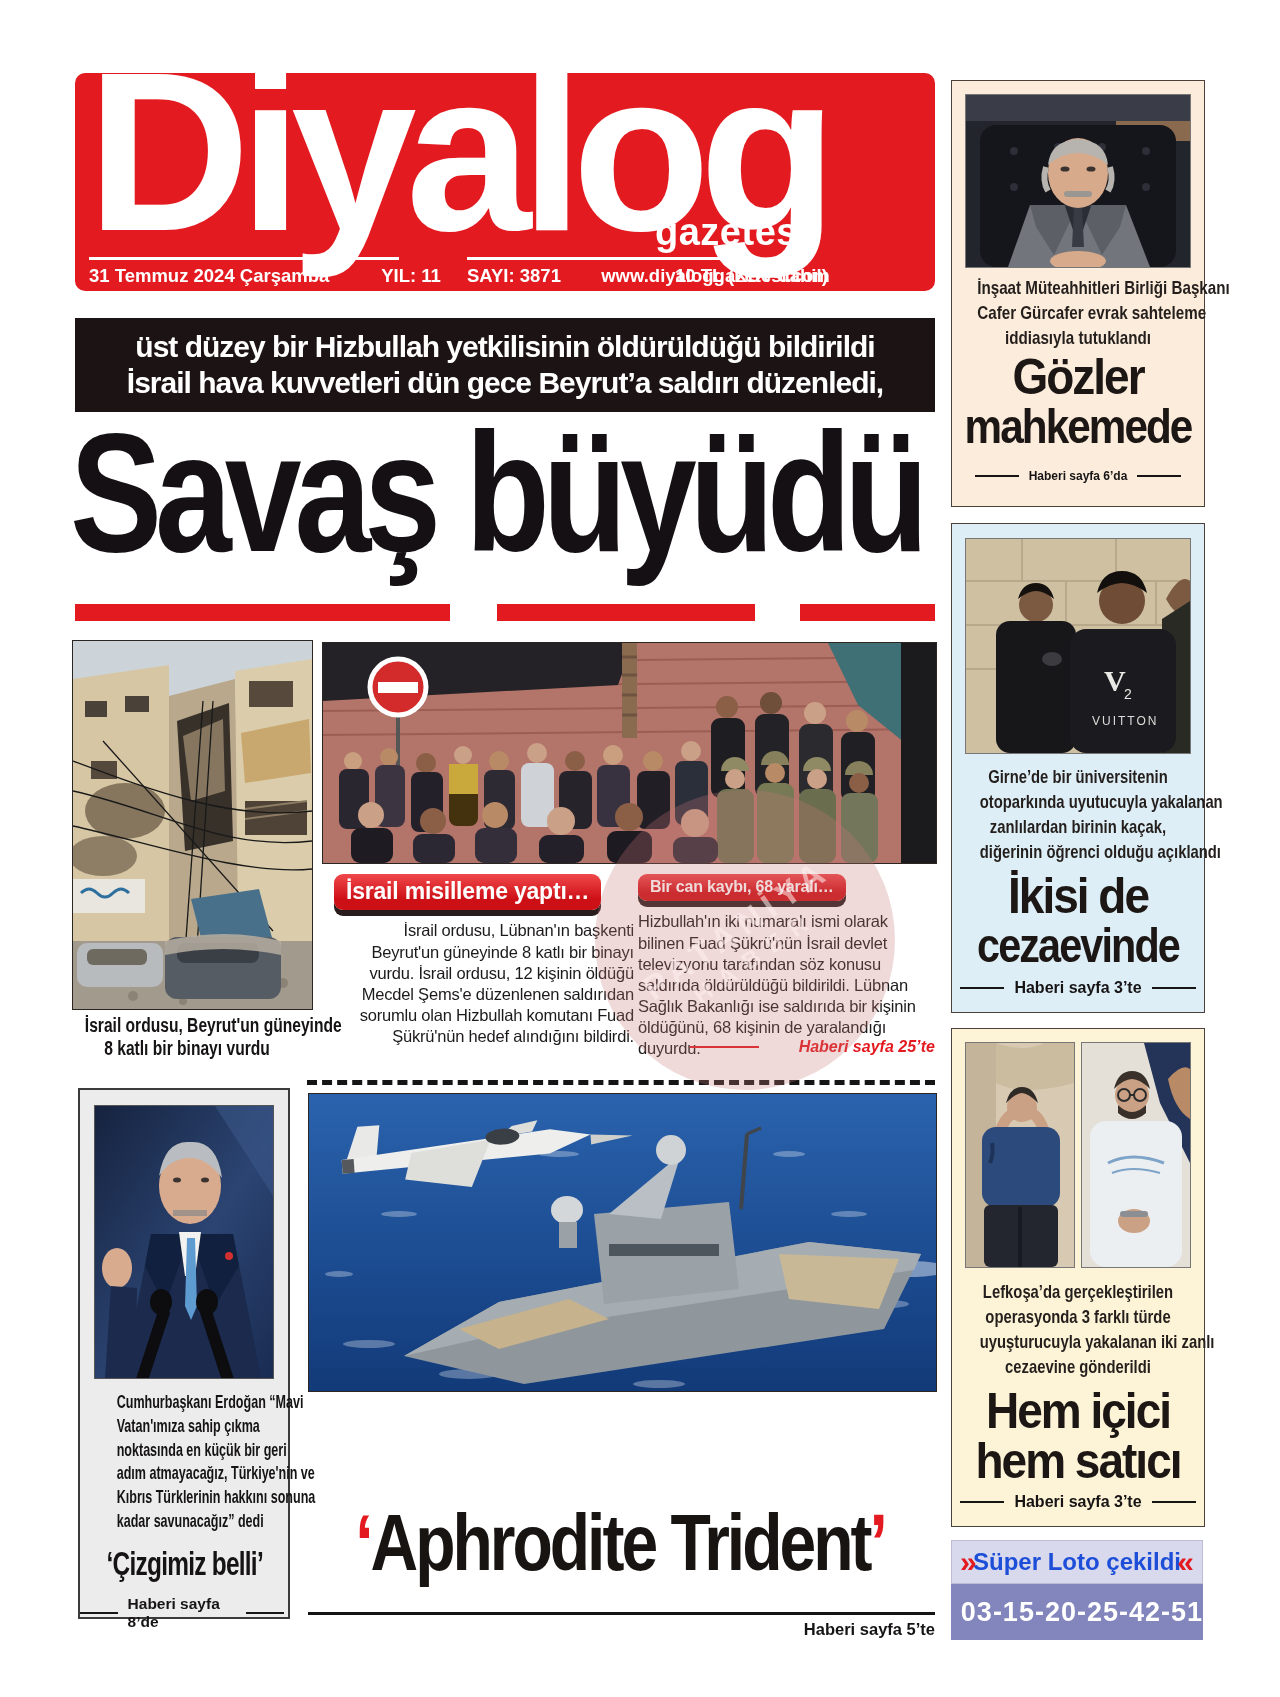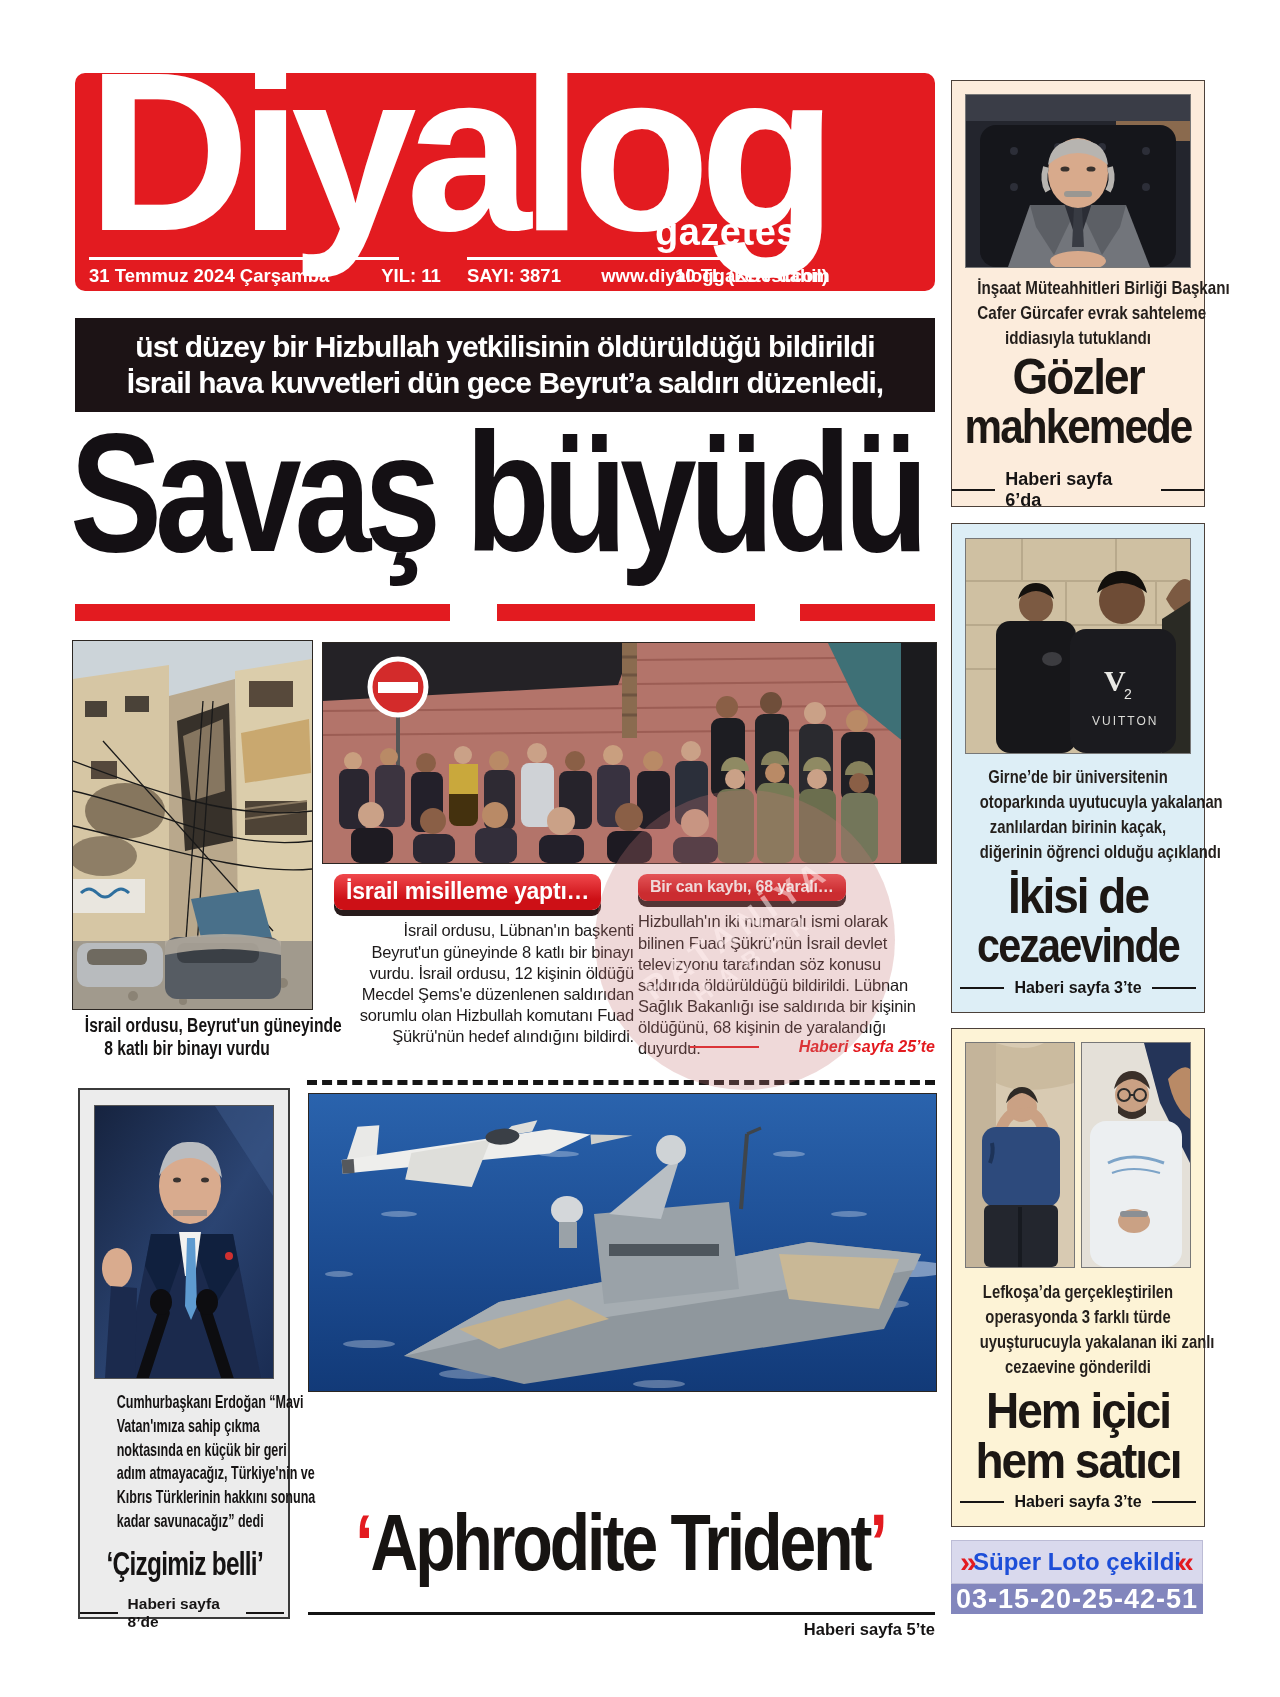--- a/index.html
+++ b/index.html
@@ -368,7 +368,7 @@
       <span class="sqz sbhl nw" style="font-size:46px;transform:scaleY(1.08);">Gözler</span>
       <span class="sqz sbhl nw" style="font-size:44px;transform:scale(0.96,1.08);">mahkemede</span>
     </div>
-    <div class="refrow abs" style="left:0;top:388px;width:252px;font-size:18px;">
+    <div class="refrow abs" style="left:0;top:388px;width:252px;font-size:12px;">
       <span>Haberi sayfa 6’da</span>
     </div>
   </div>

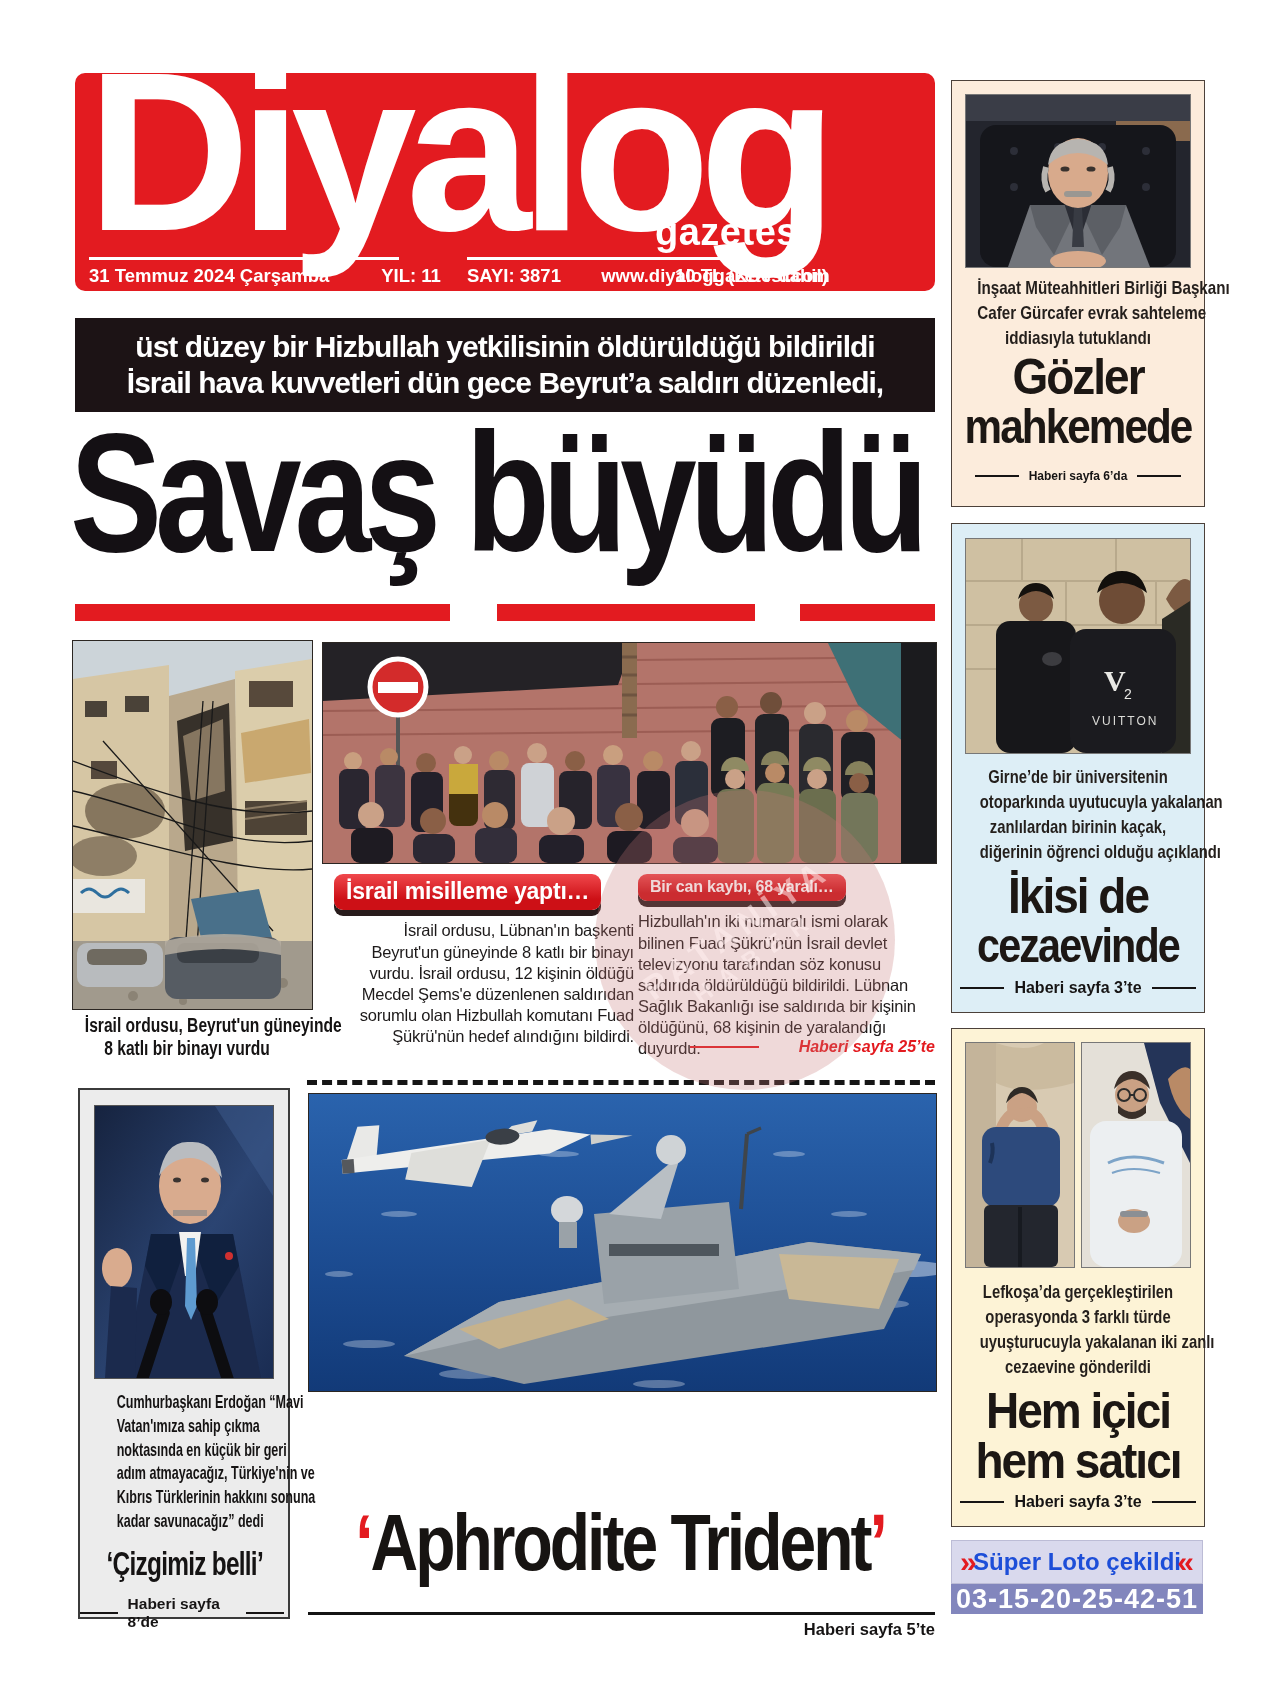--- a/index.html
+++ b/index.html
@@ -471,7 +471,7 @@
       <span class="b nw" style="font-size:24px;color:#1d4ed8;">Süper Loto çekildi</span>
       <span class="loto-chev" style="position:absolute;right:8px;">«</span>
     </div>
-    <div style="background:#8286bd;height:30px;display:flex;align-items:center;justify-content:center;">
+    <div style="background:#8286bd;height:56px;display:flex;align-items:center;justify-content:flex-end;">
       <span class="b nw" style="font-size:27px;color:#ffffff;letter-spacing:1px;">03-15-20-25-42-51</span>
     </div>
   </div>

